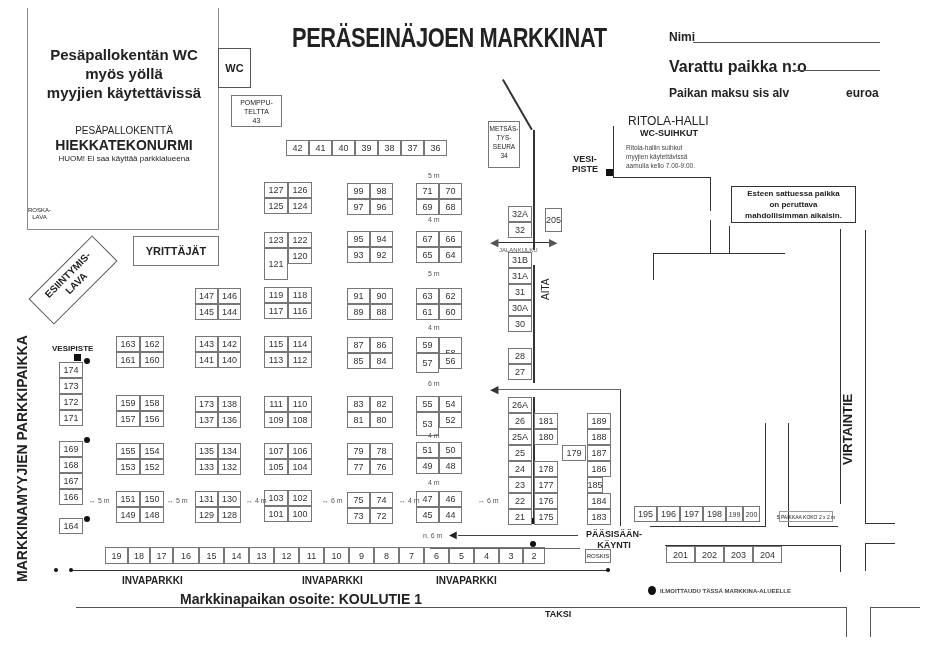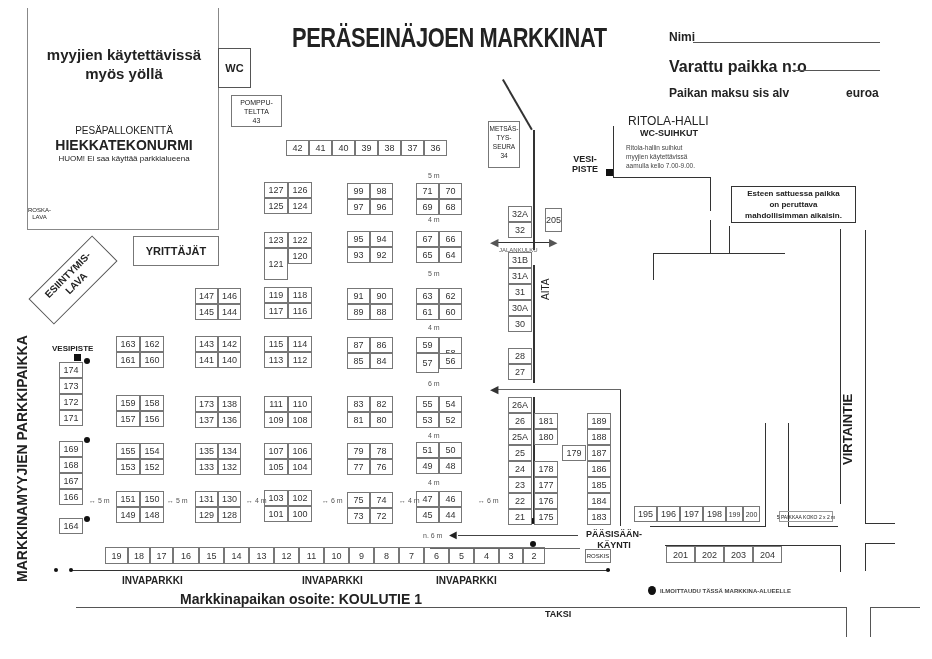--- a/index.html
+++ b/index.html
@@ -19,6 +19,7 @@
 <div class="ln" style="left:27px;top:229px;width:192px;height:1px;background:#888"></div>
 
 <div class="abs" style="left:30px;top:45px;width:188px;text-align:center;font-weight:bold;font-size:15px;line-height:19px;">
+  <div>Pesäpallokentän WC</div>
   <div>myyjien käytettävissä</div>
   <div>myös yöllä</div>
 </div>

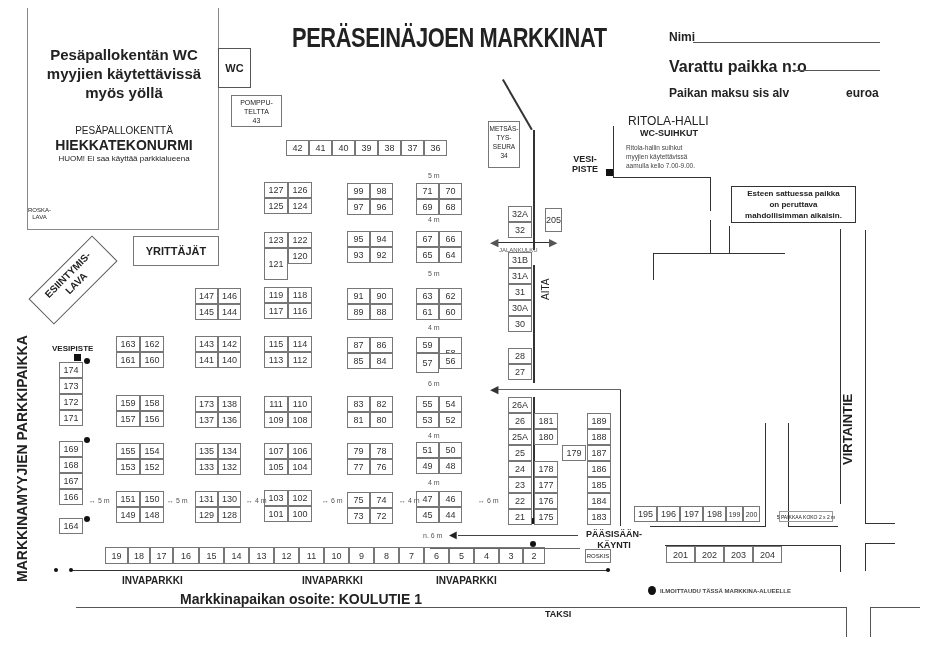--- a/index.html
+++ b/index.html
@@ -20,8 +20,8 @@
 
 <div class="abs" style="left:30px;top:45px;width:188px;text-align:center;font-weight:bold;font-size:15px;line-height:19px;">
   <div>Pesäpallokentän WC</div>
+  <div>myös yöllä</div>
   <div>myyjien käytettävissä</div>
-  <div>myös yöllä</div>
 </div>
 <div class="abs" style="left:30px;top:125px;width:188px;text-align:center;font-size:10px;">PESÄPALLOKENTTÄ</div>
 <div class="abs" style="left:30px;top:137px;width:188px;text-align:center;font-size:14px;font-weight:bold;">HIEKKATEKONURMI</div>

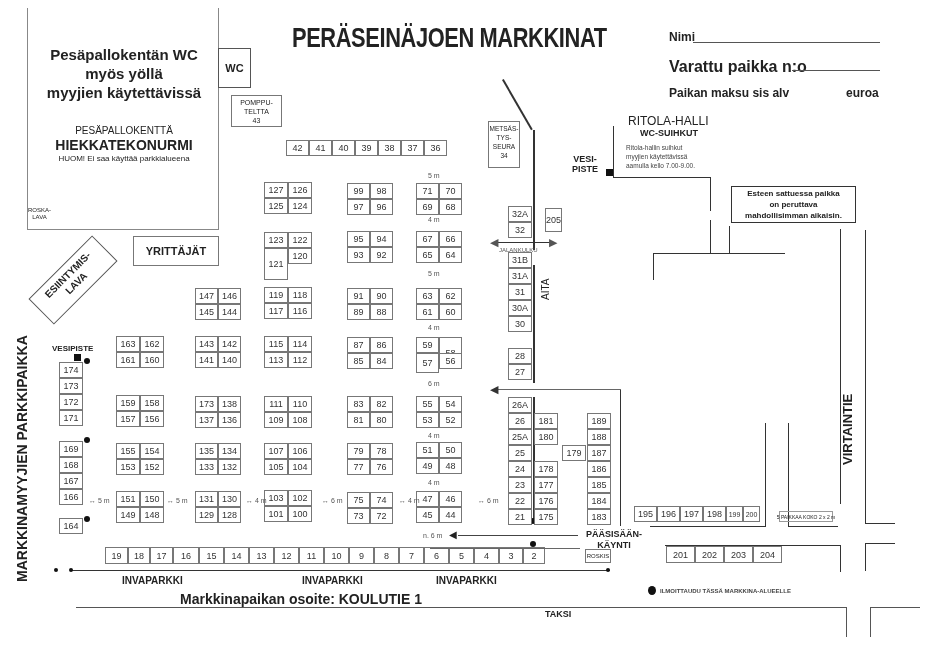--- a/index.html
+++ b/index.html
@@ -196,7 +196,7 @@
     <div class="stall" style="left: 439px; top: 353px; width: 23px; height: 16px;">56</div>
     <div class="stall" style="left: 416px; top: 396px; width: 23px; height: 16px;">55</div>
     <div class="stall" style="left: 439px; top: 396px; width: 23px; height: 16px;">54</div>
-    <div class="stall" style="left: 416px; top: 412px; width: 23px; height: 16px;">53</div>
+    <div class="stall" style="left: 416px; top: 412px; width: 23px; height: 24px;">53</div>
     <div class="stall" style="left: 439px; top: 412px; width: 23px; height: 16px;">52</div>
     <div class="stall" style="left: 416px; top: 442px; width: 23px; height: 16px;">51</div>
     <div class="stall" style="left: 439px; top: 442px; width: 23px; height: 16px;">50</div>

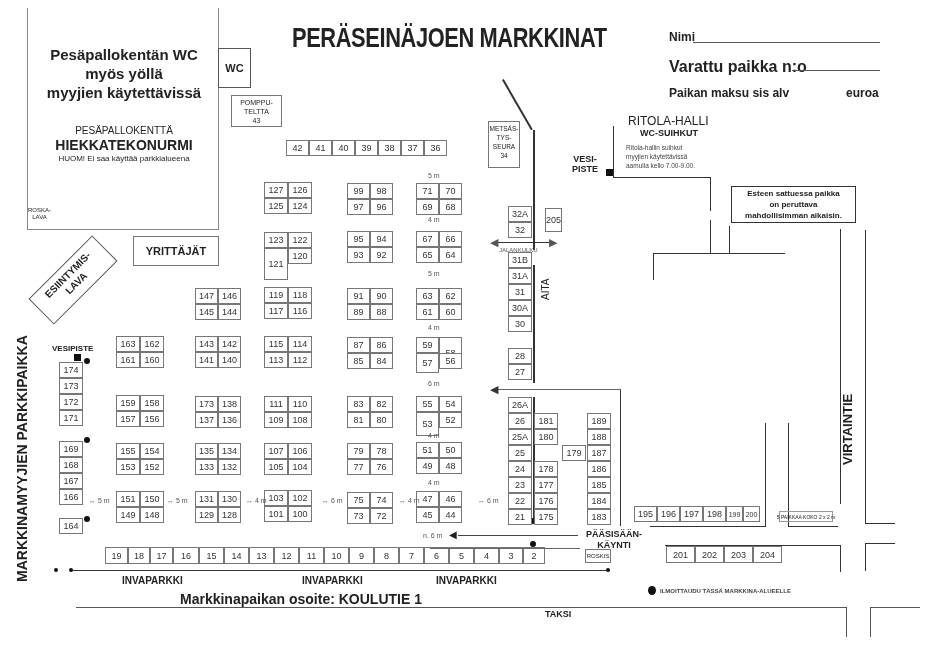--- a/index.html
+++ b/index.html
@@ -297,7 +297,7 @@
     <div class="stall" style="left: 587px; top: 429px; width: 24px; height: 16px;">188</div>
     <div class="stall" style="left: 587px; top: 445px; width: 24px; height: 16px;">187</div>
     <div class="stall" style="left: 587px; top: 461px; width: 24px; height: 16px;">186</div>
-    <div class="stall" style="left: 587px; top: 477px; width: 24px; height: 16px;">185</div>
+    <div class="stall" style="left: 587px; top: 477px; width: 16px; height: 16px;">185</div>
     <div class="stall" style="left: 587px; top: 493px; width: 24px; height: 16px;">184</div>
     <div class="stall" style="left: 587px; top: 509px; width: 24px; height: 16px;">183</div>
     <div class="stall" style="left: 105px; top: 547px; width: 23px; height: 17px;">19</div>

